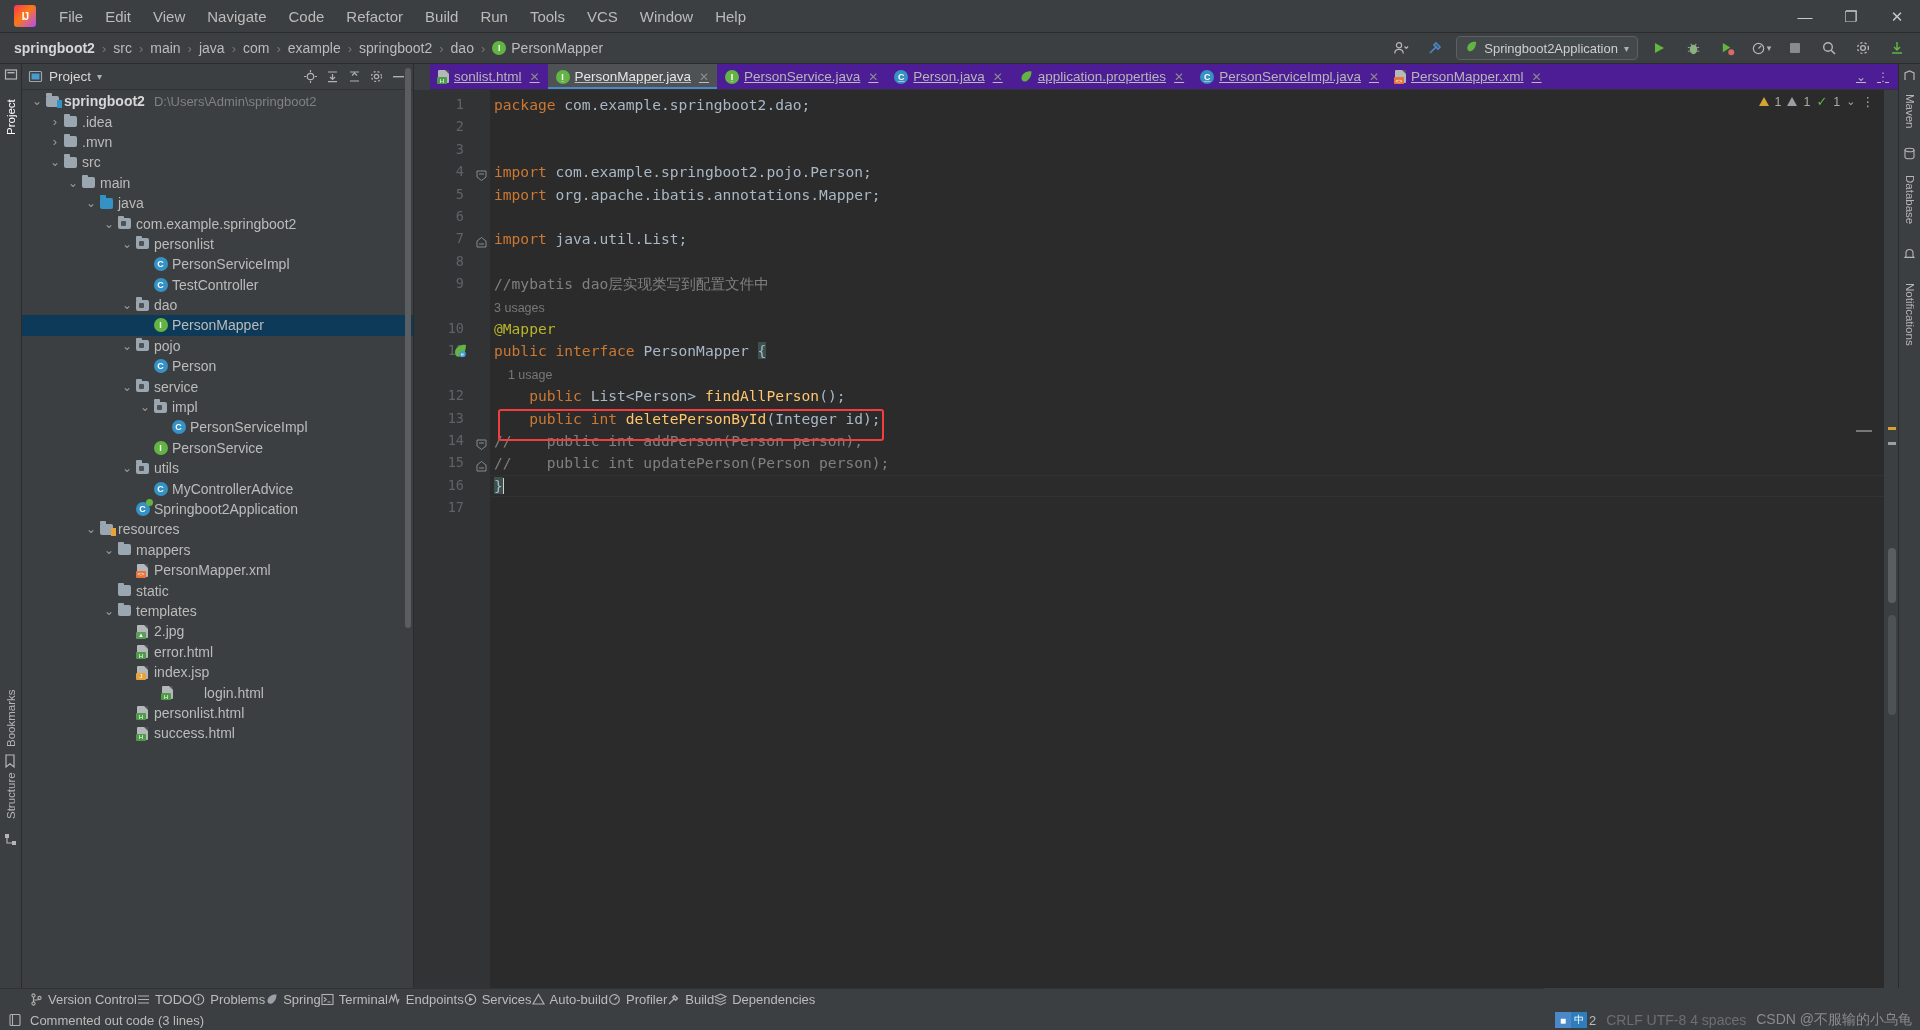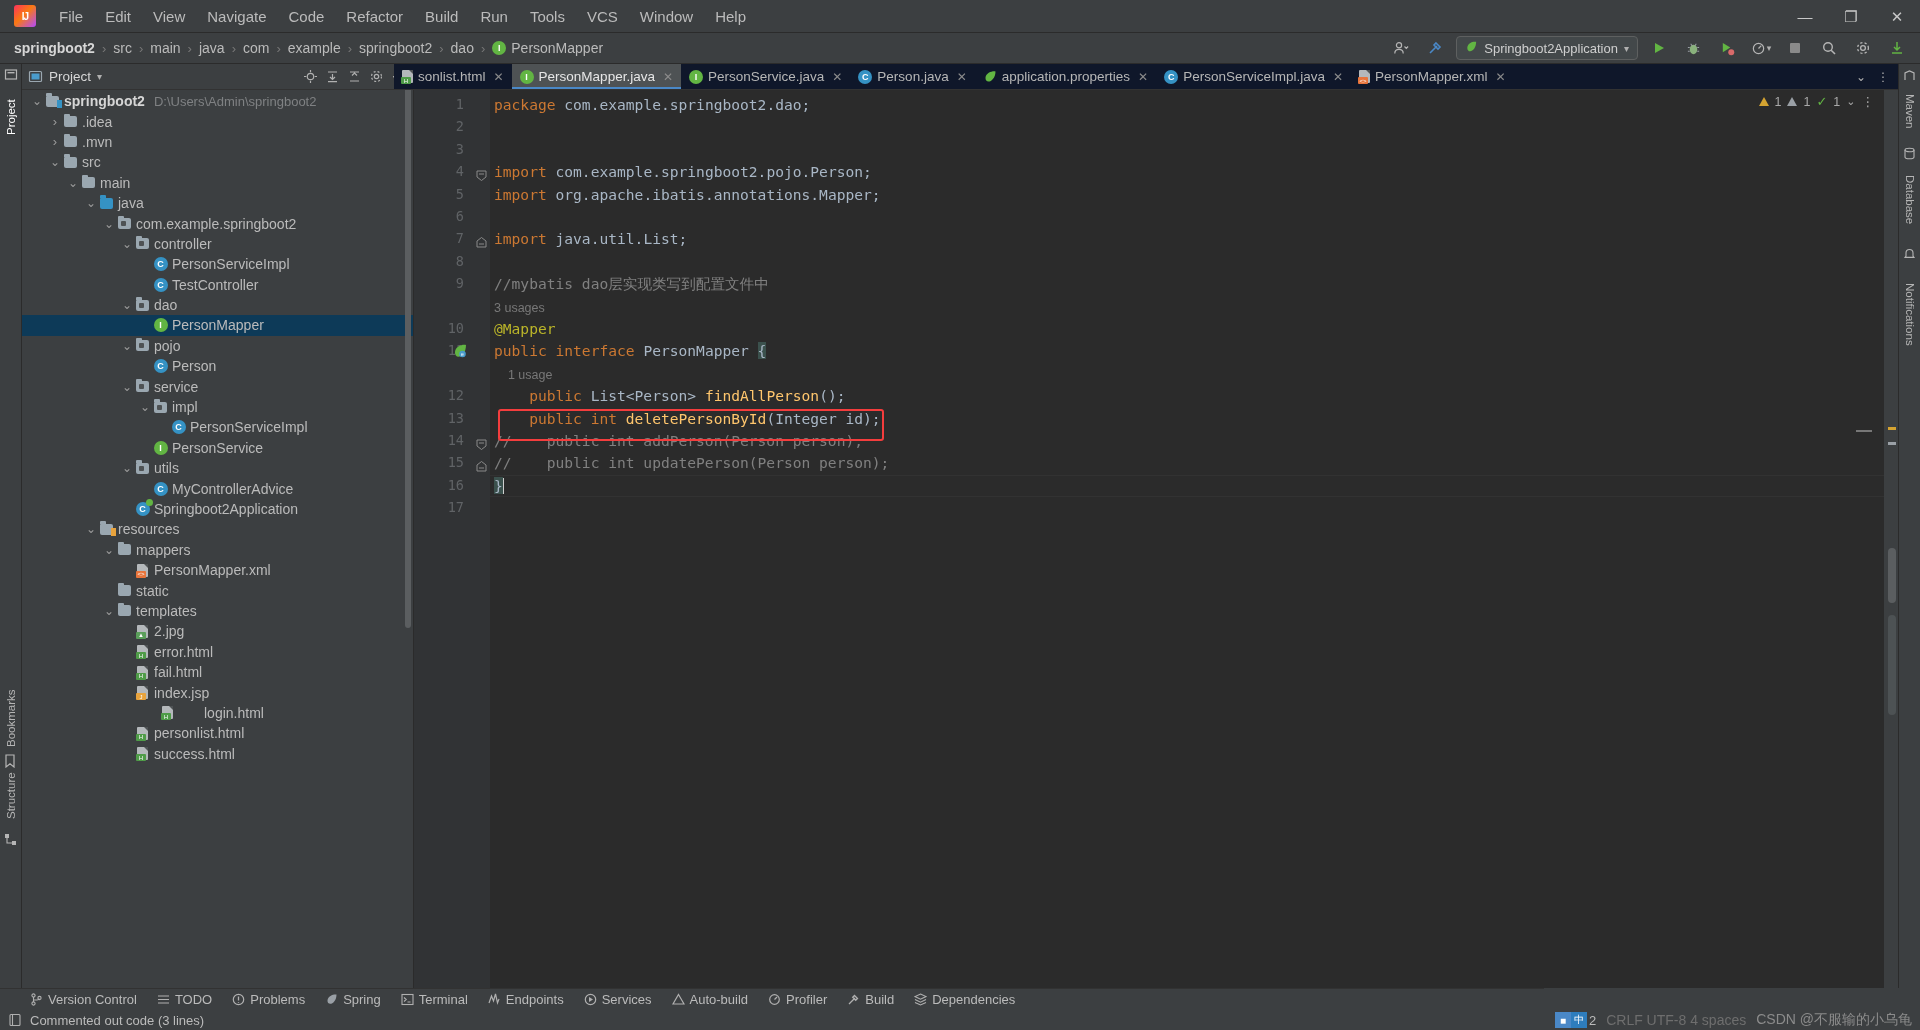--- a/index.html
+++ b/index.html
@@ -151,9 +151,9 @@
 
   
   .tabsbar {
-    position:absolute; left:394px; top:64px; right:22px; height:26px;
-    background:#0f172a; display:flex; align-items:stretch;
-    border-bottom:1px solid #323232; overflow:hidden;
+    position:absolute; left:430px; top:64px; right:22px; height:26px;
+    background:#4c1d95; display:flex; align-items:stretch;
+    border-bottom:1px solid #323232; overflow:hidden;text-decoration:underline;
   }
   .etab {
     display:flex; align-items:center; gap:5px; padding:0 8px;

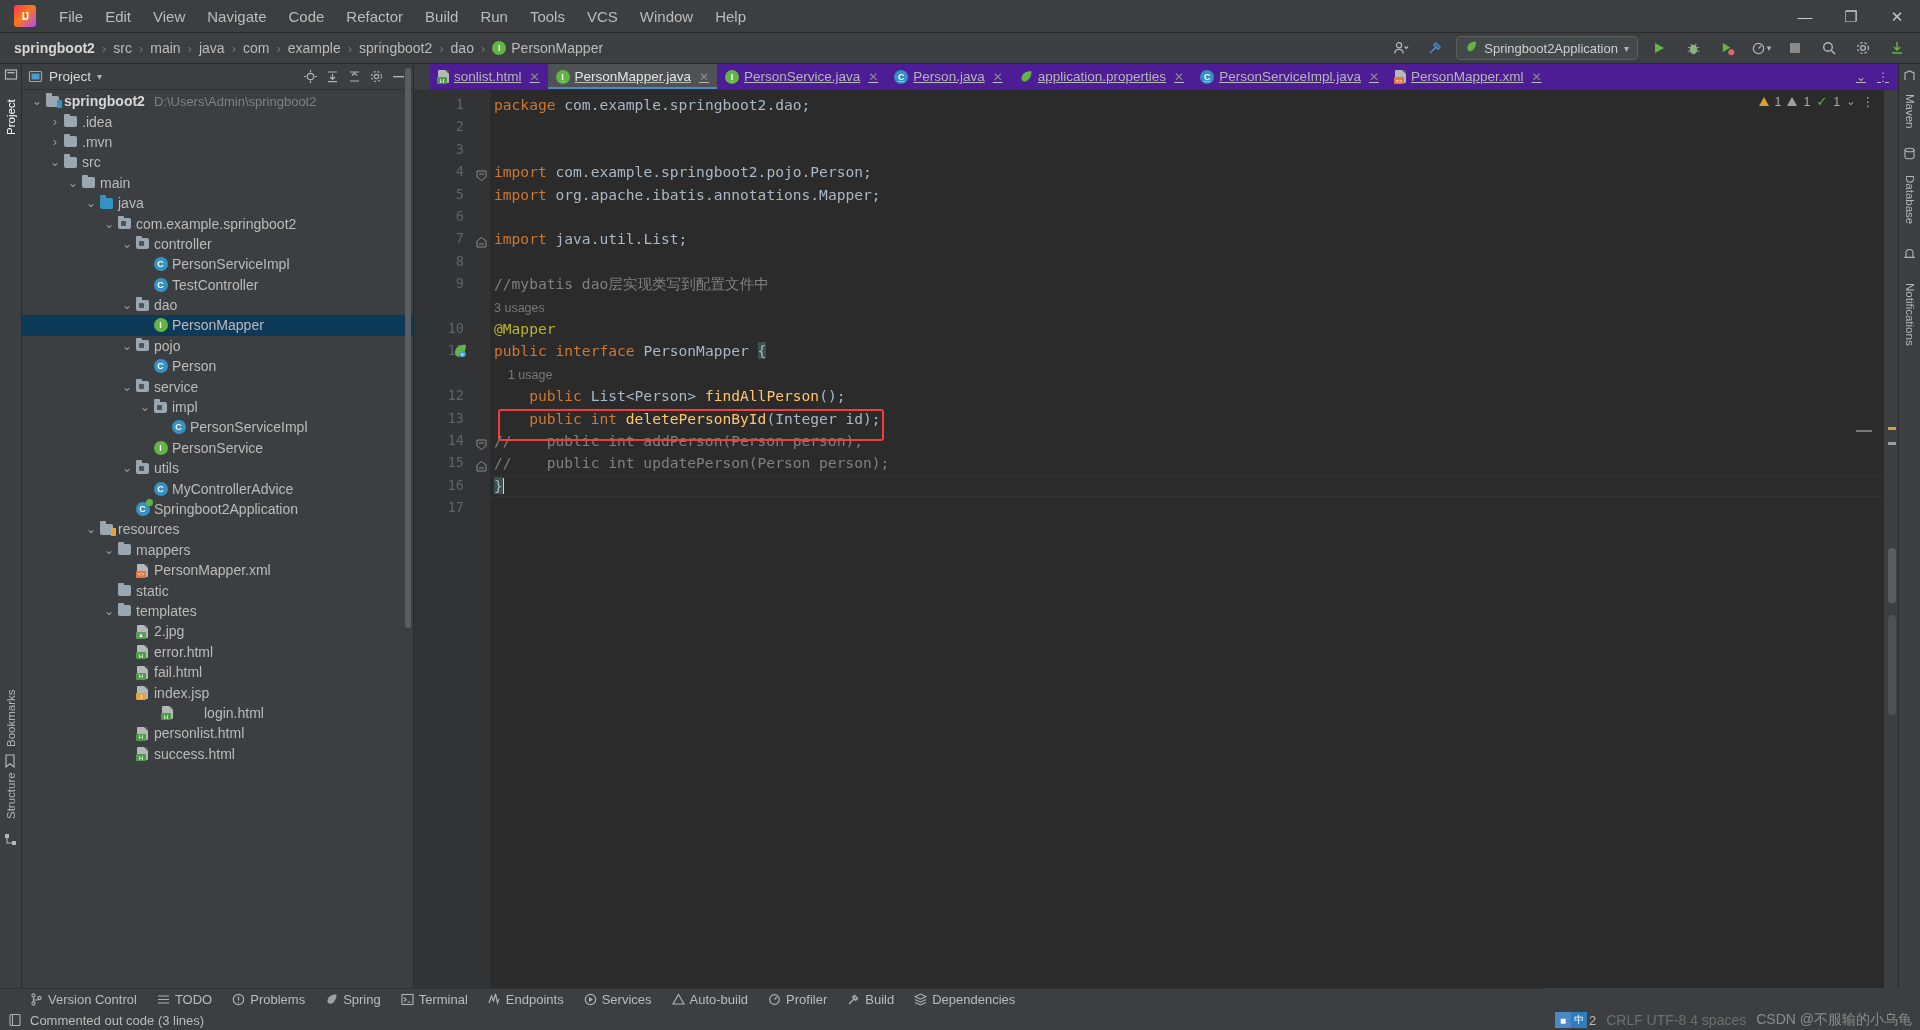--- a/index.html
+++ b/index.html
@@ -523,7 +523,7 @@
           <span class="tico">
             <span class="fico pkg"></span>
           </span>
-          <span class="tlabel">controller</span>
+          <span class="tlabel">personlist</span>
         </div>
         <div class="trow" style="padding-left: 116px;">
           <span class="arrow"></span>

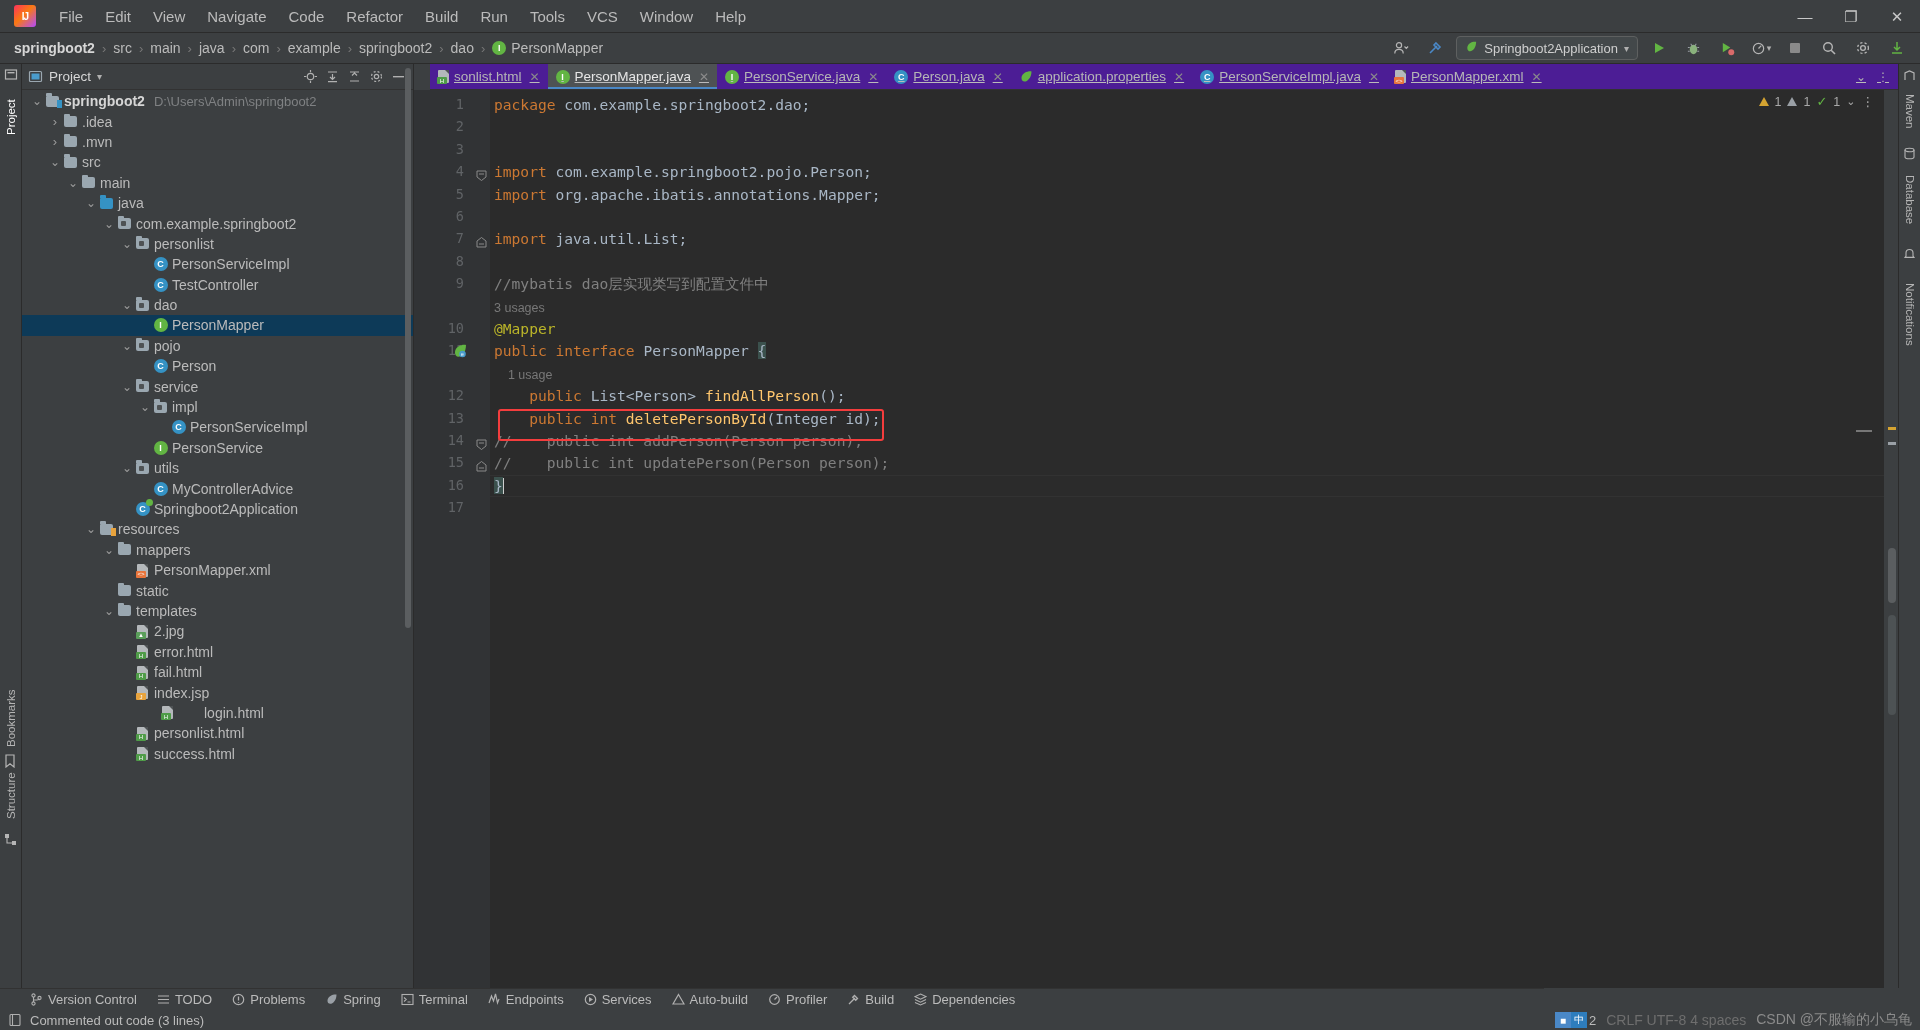--- a/index.html
+++ b/index.html
@@ -675,15 +675,6 @@
           <span class="arrow"></span>
           <span class="tico">
             <span class="fileico">
-              <span class="badge html">H</span>
-            </span>
-          </span>
-          <span class="tlabel">fail.html</span>
-        </div>
-        <div class="trow" style="padding-left: 98px;">
-          <span class="arrow"></span>
-          <span class="tico">
-            <span class="fileico">
               <span class="badge jsp">J</span>
             </span>
           </span>

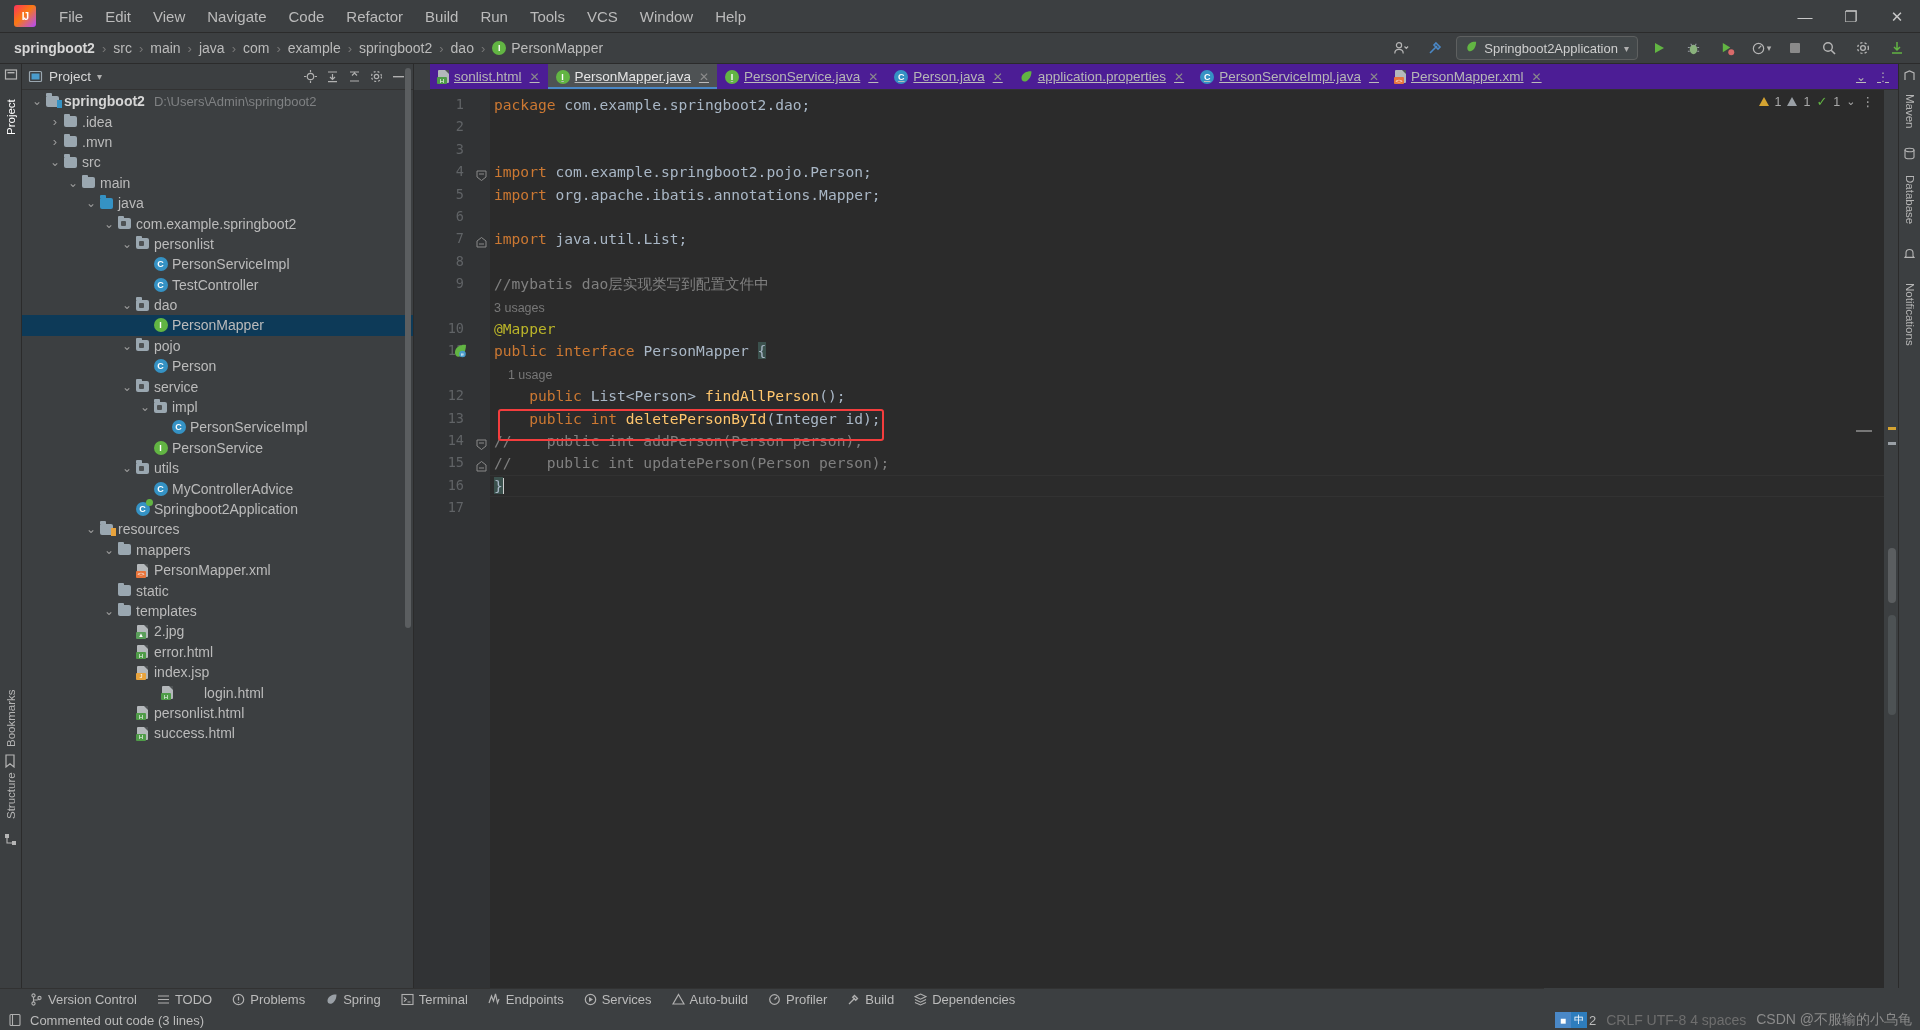--- a/index.html
+++ b/index.html
@@ -226,7 +226,7 @@
   .bottombar {
     position:absolute; left:0; bottom:20px; width:1544px; height:22px;
     background:#3c3f41; display:flex; align-items:center;
-    border-top:1px solid #323232; padding-left:30px; gap:20px;
+    border-top:1px solid #323232; padding-left:30px; 
   }
   .bbtn { display:flex; align-items:center; gap:5px; font-size:13px; color:#bbbbbb;}
   .statusbar {

